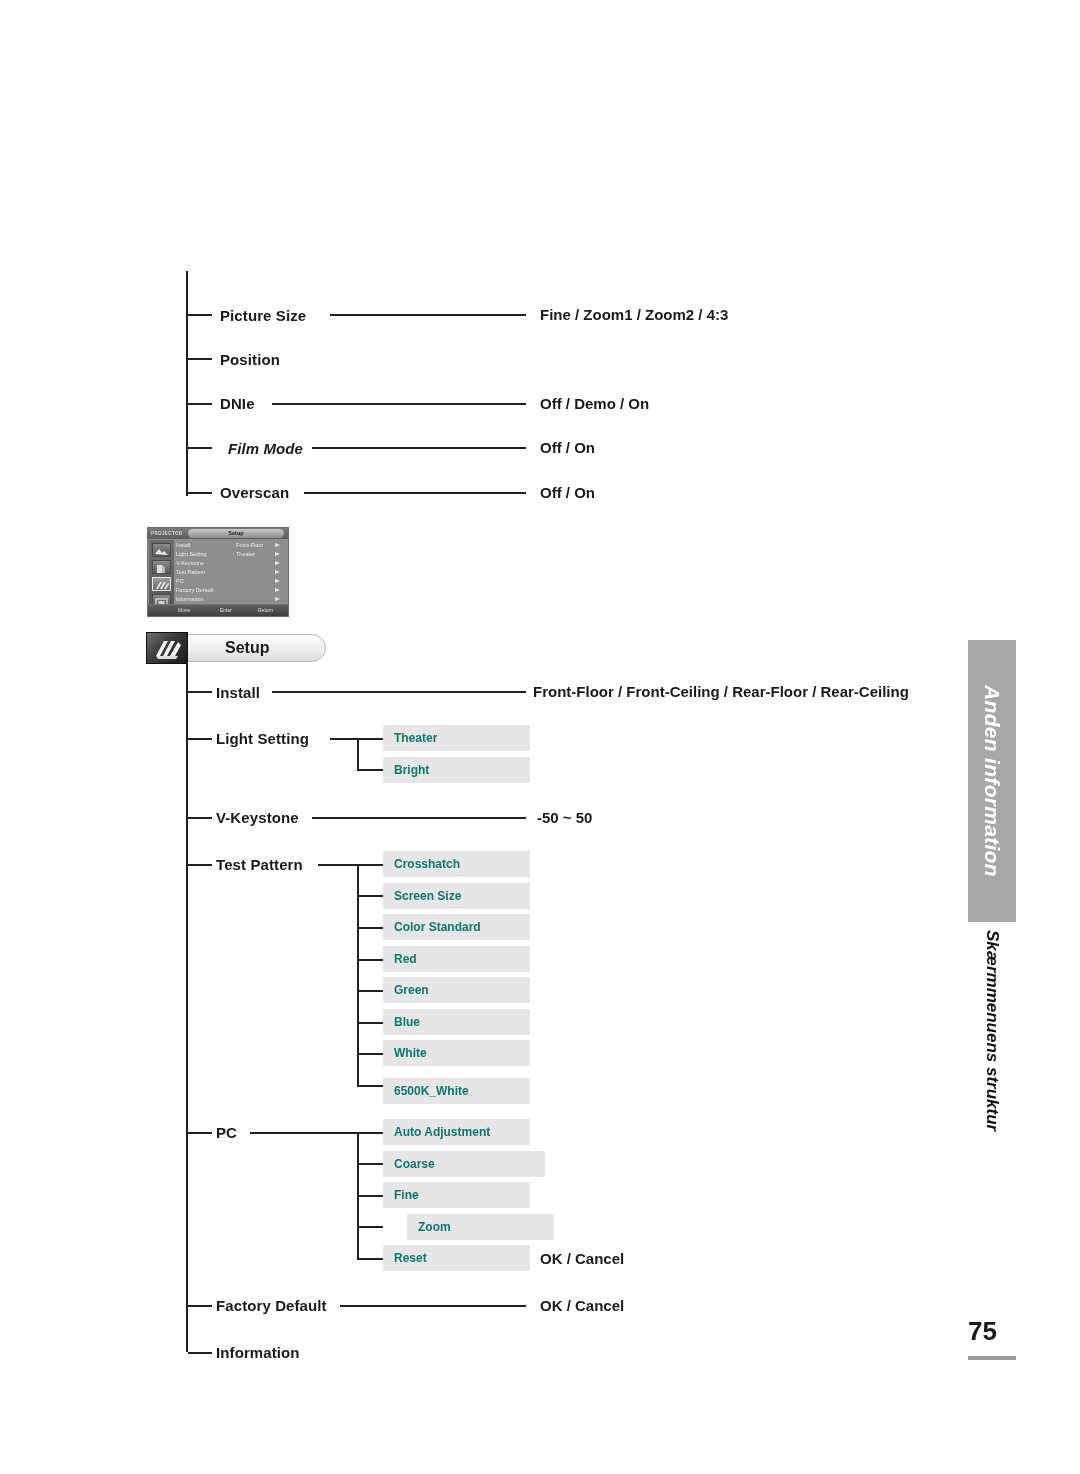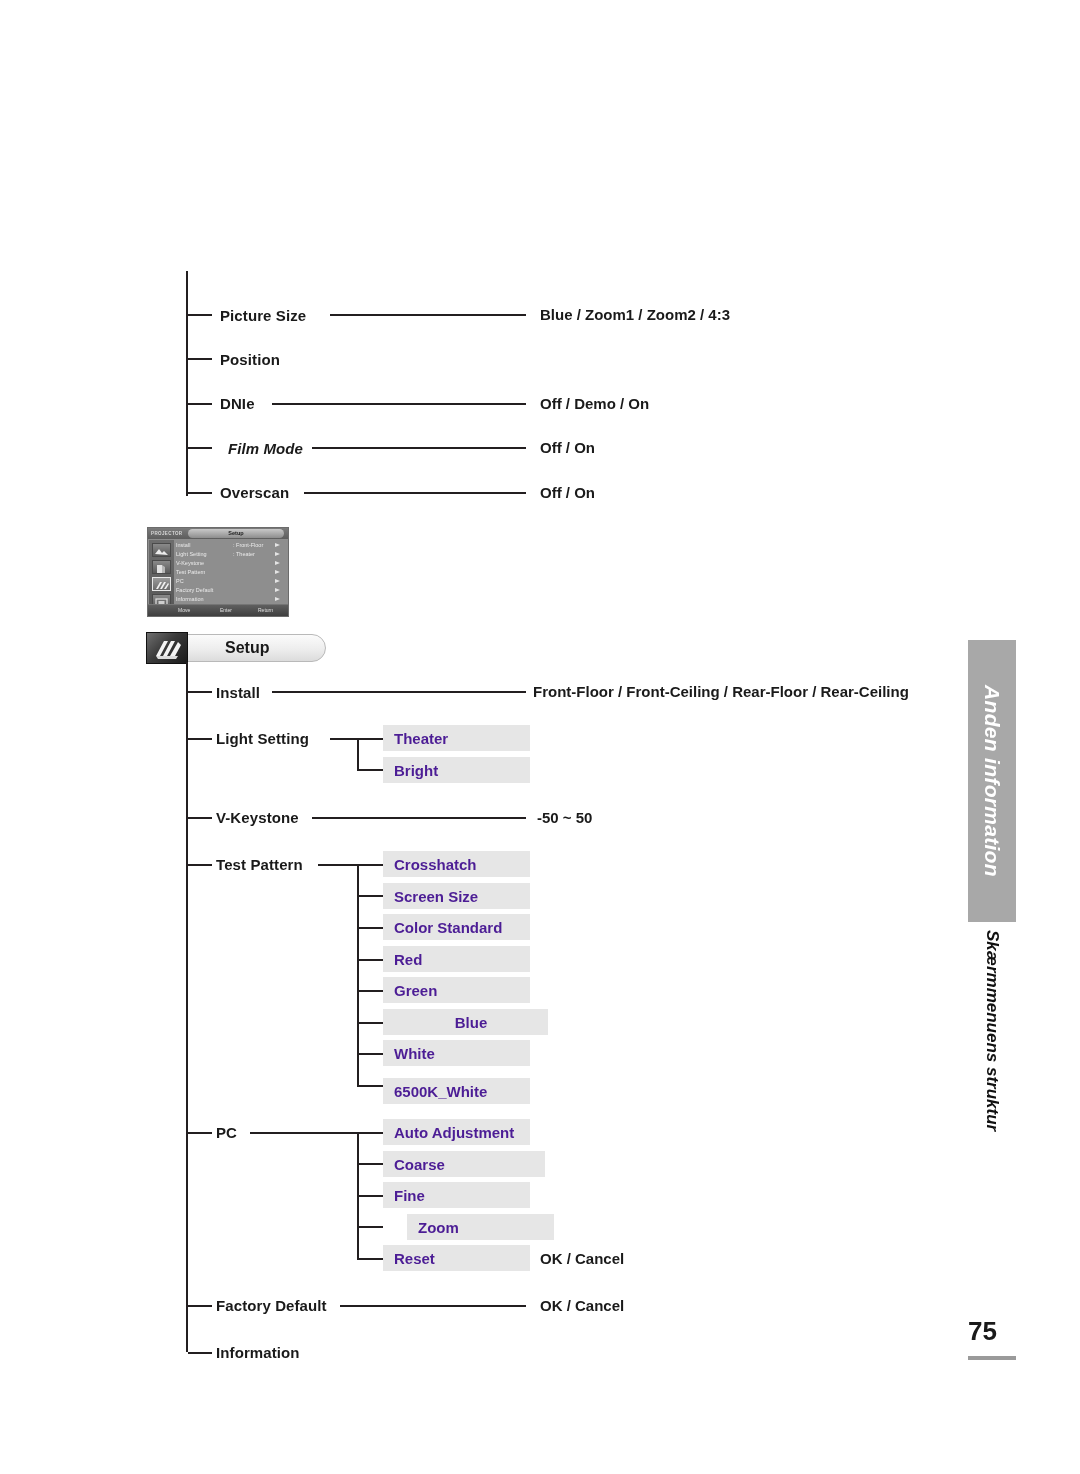--- a/index.html
+++ b/index.html
@@ -158,7 +158,7 @@
   <div class="hline" style="left:188px;top:314px;width:24px;"></div>
   <div class="node-label" style="left:220px;top:308px;">Picture Size</div>
   <div class="hline" style="left:330px;top:314px;width:196px;"></div>
-  <div class="value-label" style="left:540px;top:307px;">Blue / Zoom1 / Zoom2 / 4:3</div>
+  <div class="value-label" style="left:540px;top:307px;">Fine / Zoom1 / Zoom2 / 4:3</div>
 
   <div class="hline" style="left:188px;top:358px;width:24px;"></div>
   <div class="node-label" style="left:220px;top:352px;">Position</div>

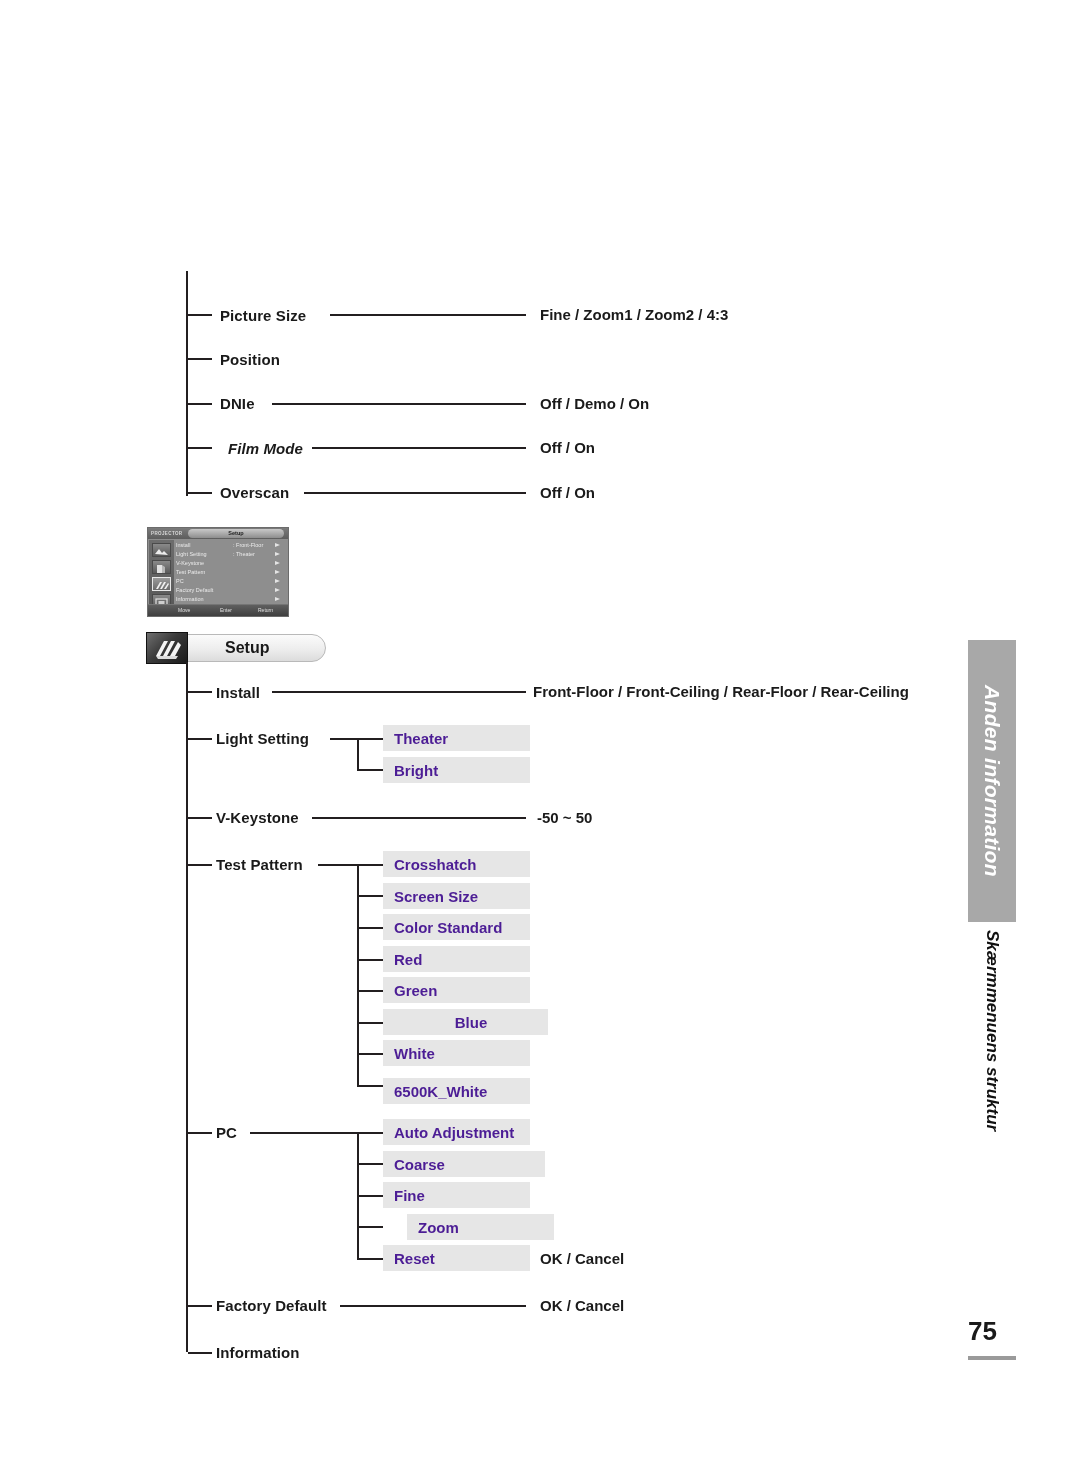--- a/index.html
+++ b/index.html
@@ -31,7 +31,7 @@
     display:flex;align-items:center;
   }
   .opt-box span{
-    font-size:15px;font-weight:bold;color:#4c1d95;
+    font-size:12px;font-weight:bold;color:#0f766e;
     padding-left:11px;white-space:nowrap;line-height:1;
   }
 

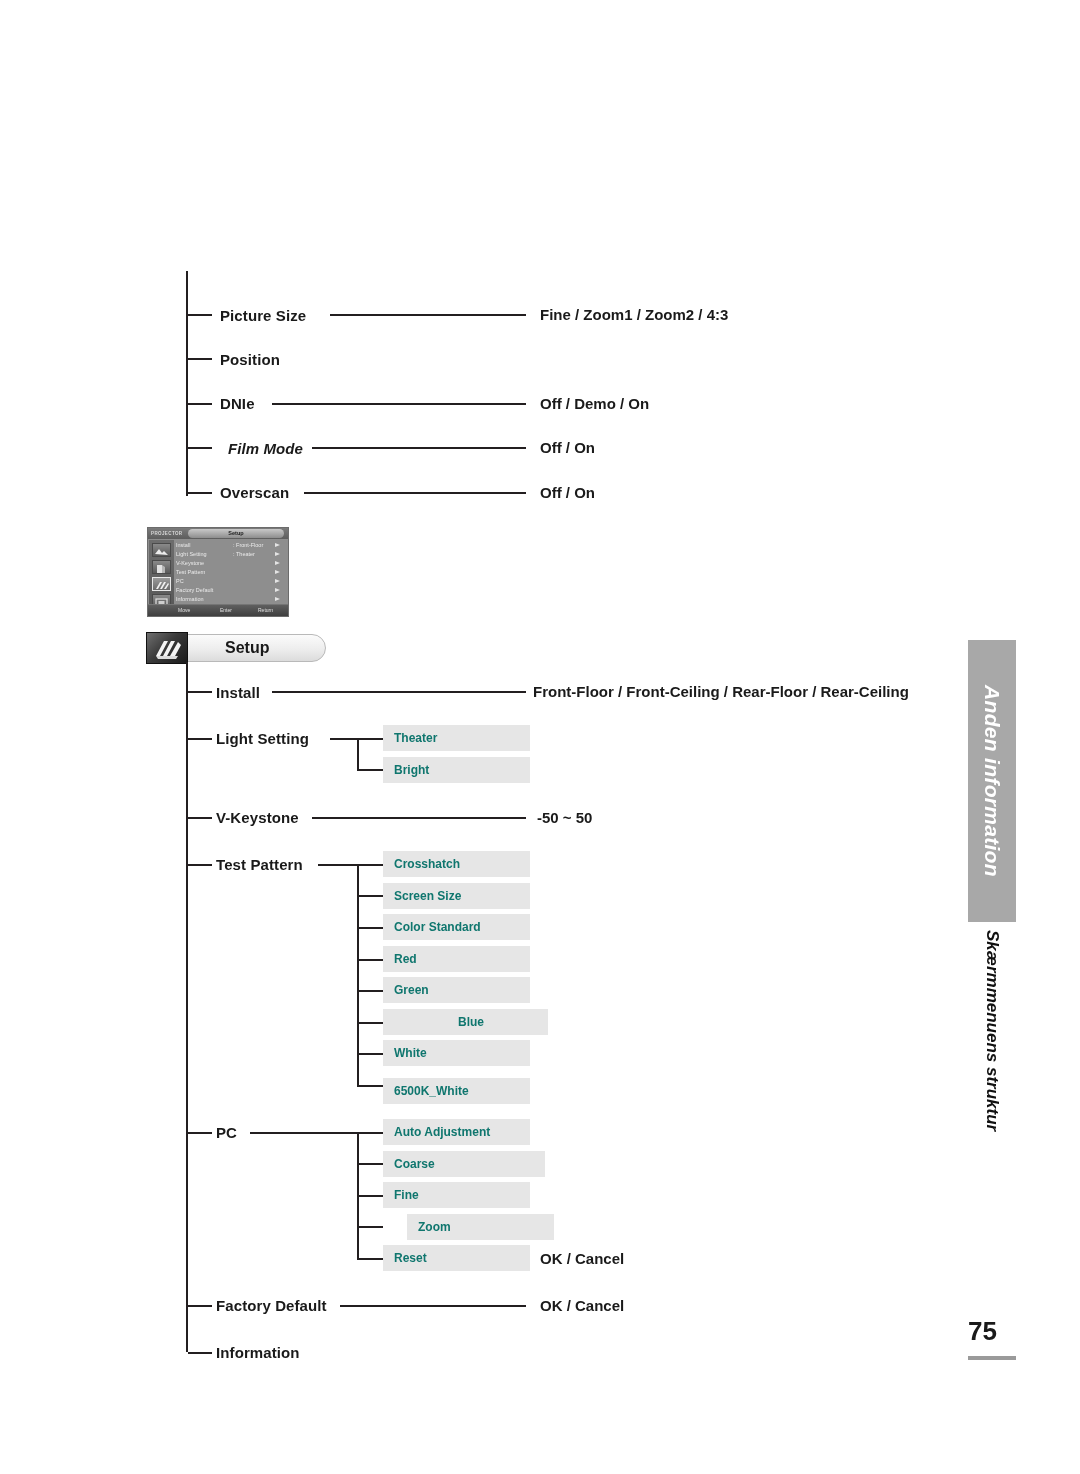--- a/index.html
+++ b/index.html
@@ -318,7 +318,7 @@
   <div class="opt-box" style="left:383px;top:977px;width:147px;">
     <span>Green</span>
   </div>
-  <div class="opt-box" style="left:383px;top:1009px;width:165px;justify-content:center;">
+  <div class="opt-box" style="left:383px;top:1009px;width:147px;">
     <span>Blue</span>
   </div>
   <div class="opt-box" style="left:383px;top:1040px;width:147px;">

